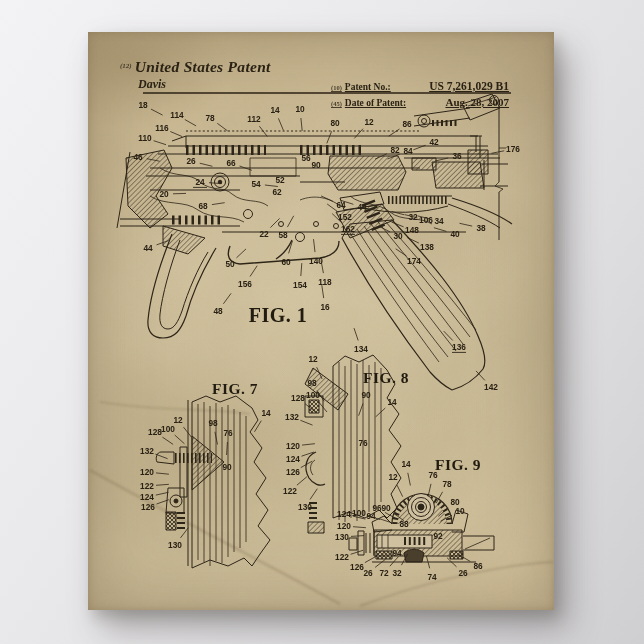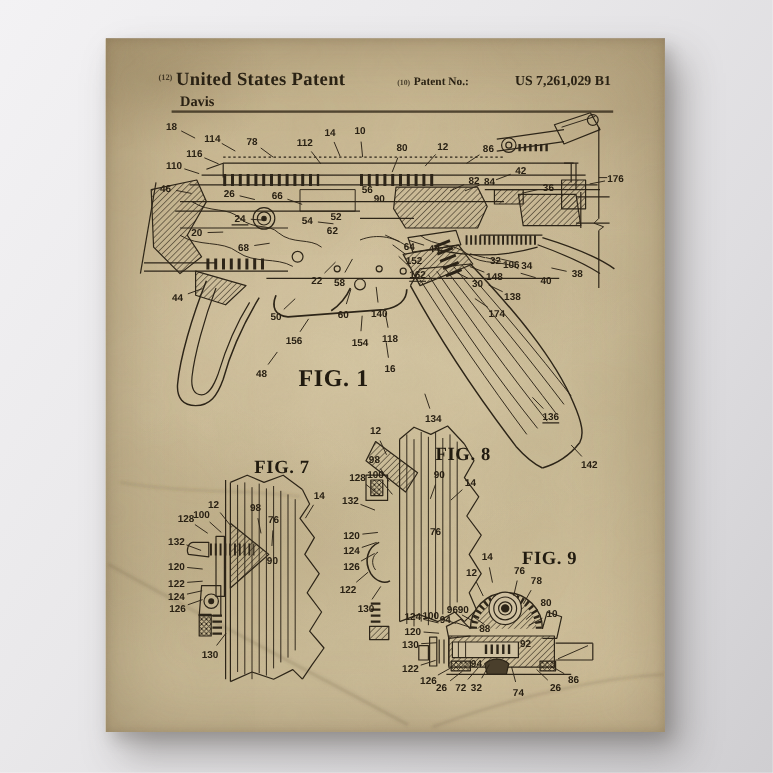--- a/index.html
+++ b/index.html
@@ -27,7 +27,7 @@
   }
   .poster svg{position:absolute;inset:0;width:100%;height:100%;}
   .header{position:absolute;left:0;top:0;width:100%;z-index:2;color:#2a2214;}
-  .h-left{position:absolute;left:44px;top:26px;white-space:nowrap;}
+  .h-left{position:absolute;left:32px;top:26px;white-space:nowrap;font-style:italic;}
   .h-code{font-size:7px;font-weight:700;vertical-align:4px;opacity:.8;}
   .h-title{font-size:15.5px;font-weight:700;letter-spacing:.3px;margin-left:3px;}
   .h-inventor{font-size:12px;font-weight:700;margin:1px 0 0 18px;}

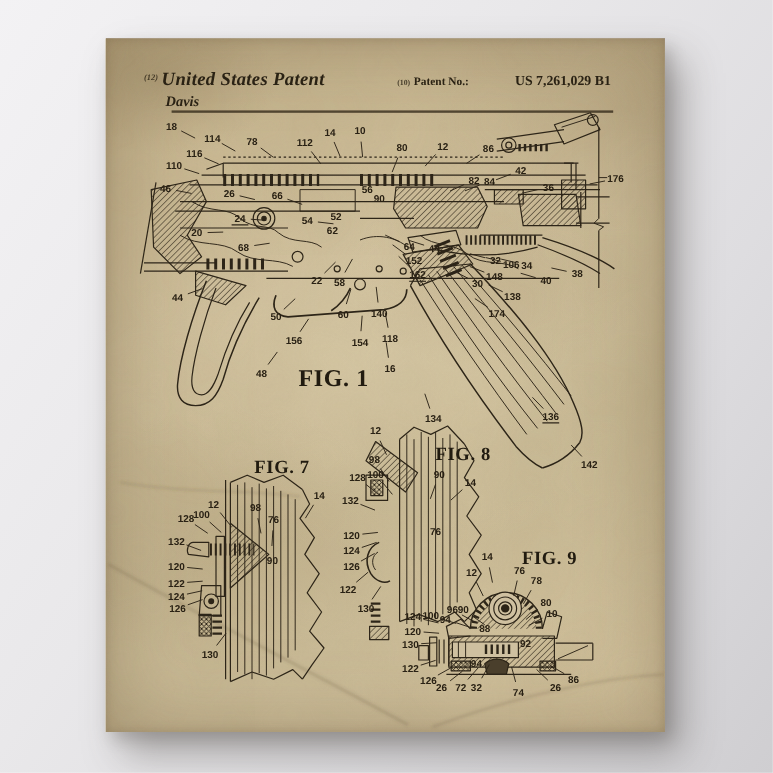--- a/index.html
+++ b/index.html
@@ -31,7 +31,7 @@
   .h-code{font-size:7px;font-weight:700;vertical-align:4px;opacity:.8;}
   .h-title{font-size:15.5px;font-weight:700;letter-spacing:.3px;margin-left:3px;}
   .h-inventor{font-size:12px;font-weight:700;margin:1px 0 0 18px;}
-  .h-right{position:absolute;left:243px;top:29px;width:178px;}
+  .h-right{position:absolute;left:243px;top:47px;width:178px;text-decoration:underline;}
   .prow{display:flex;align-items:baseline;line-height:14px;}
   .p-code{font-size:6.5px;font-weight:700;opacity:.8;margin-right:3px;}
   .p-label{font-size:9.5px;font-weight:700;}

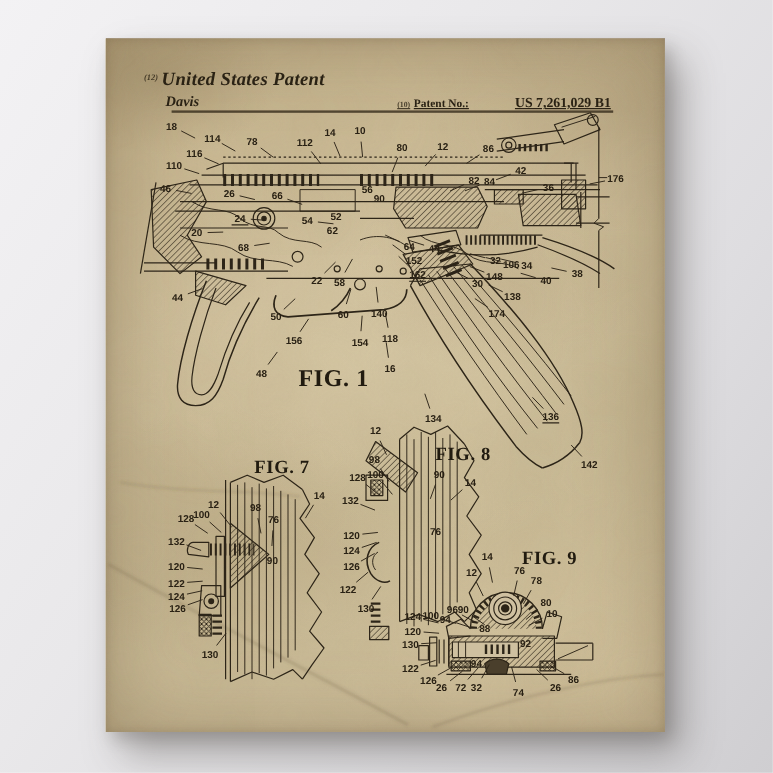--- a/index.html
+++ b/index.html
@@ -465,6 +465,11 @@
           <span class="p-label">Patent No.:</span>
           <span class="p-val">US 7,261,029 B1</span>
         </div>
+        <div class="prow">
+          <span class="p-code">(45)</span>
+          <span class="p-label">Date of Patent:</span>
+          <span class="p-val date">Aug. 28, 2007</span>
+        </div>
       </div>
     </div>
     <div class="rule"></div>

